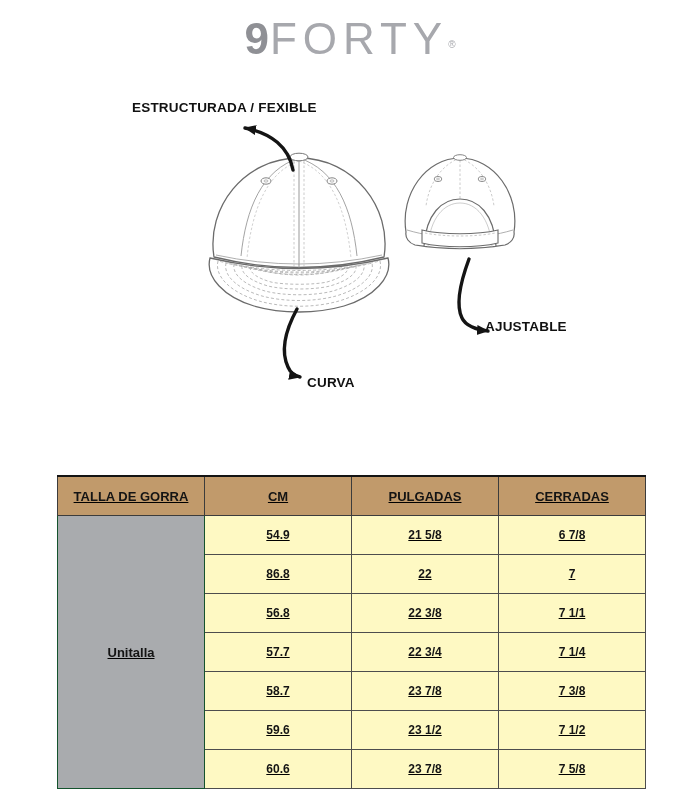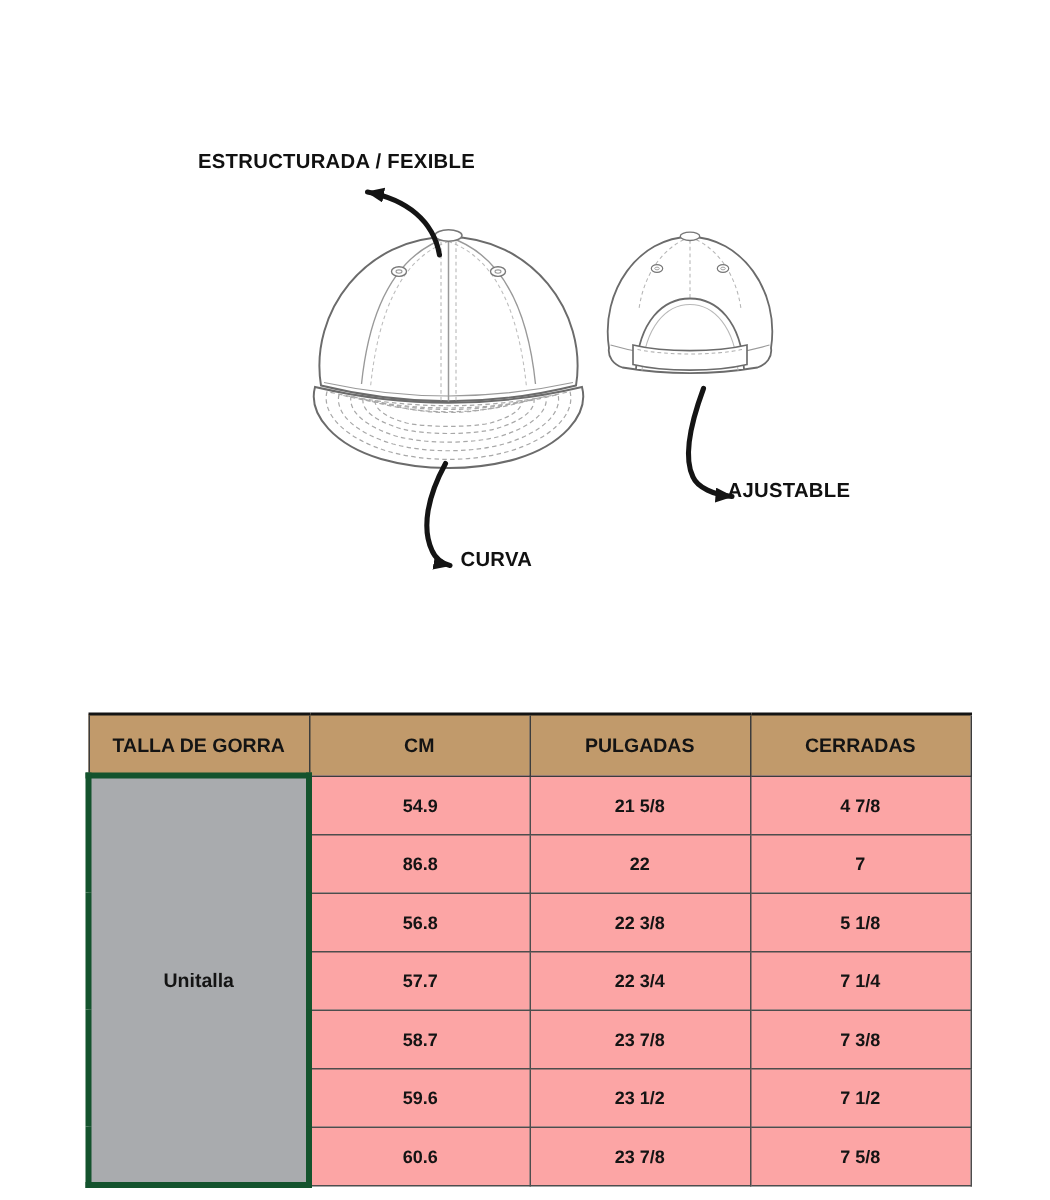--- a/index.html
+++ b/index.html
@@ -43,6 +43,9 @@
 
 <div class="page">
 
+  <div class="brand">
+    <span class="num">9</span><span class="name">FORTY</span><span class="tm">®</span>
+  </div>
 
   <svg class="diagram-svg" width="700" height="430" viewBox="0 0 700 430">
     <defs>

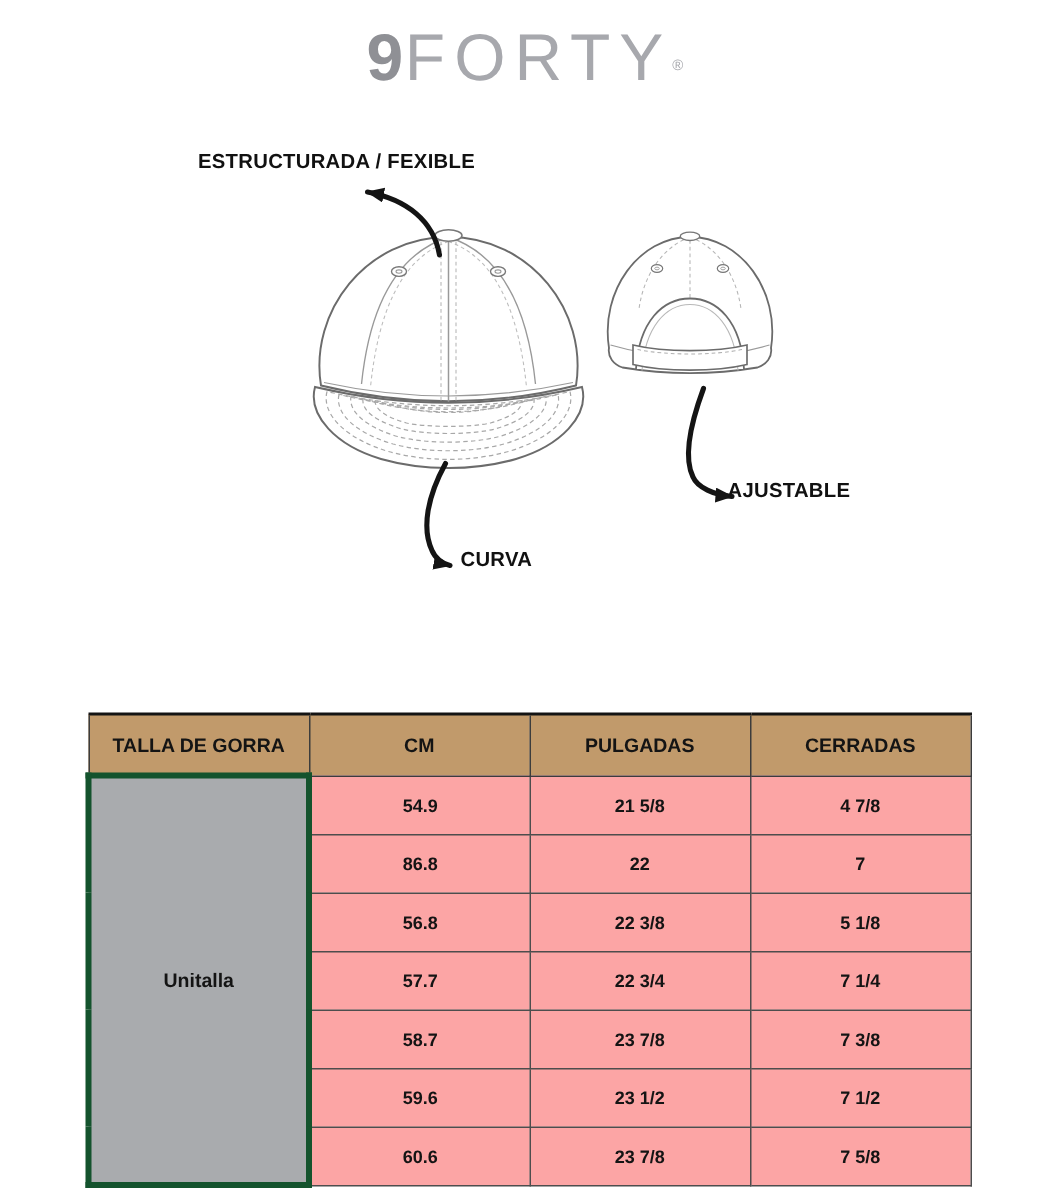--- a/index.html
+++ b/index.html
@@ -16,7 +16,7 @@
   
   .diag-label{position:absolute;font-size:13.5px;font-weight:700;color:#111;letter-spacing:.2px;white-space:nowrap;}
   #lbl-structured{left:132px;top:100px;}
-  #lbl-curva{left:307px;top:365px;}
+  #lbl-curva{left:307px;top:375px;}
   #lbl-ajustable{left:485px;top:319px;}
 
   .diagram-svg{position:absolute;left:0;top:0;}

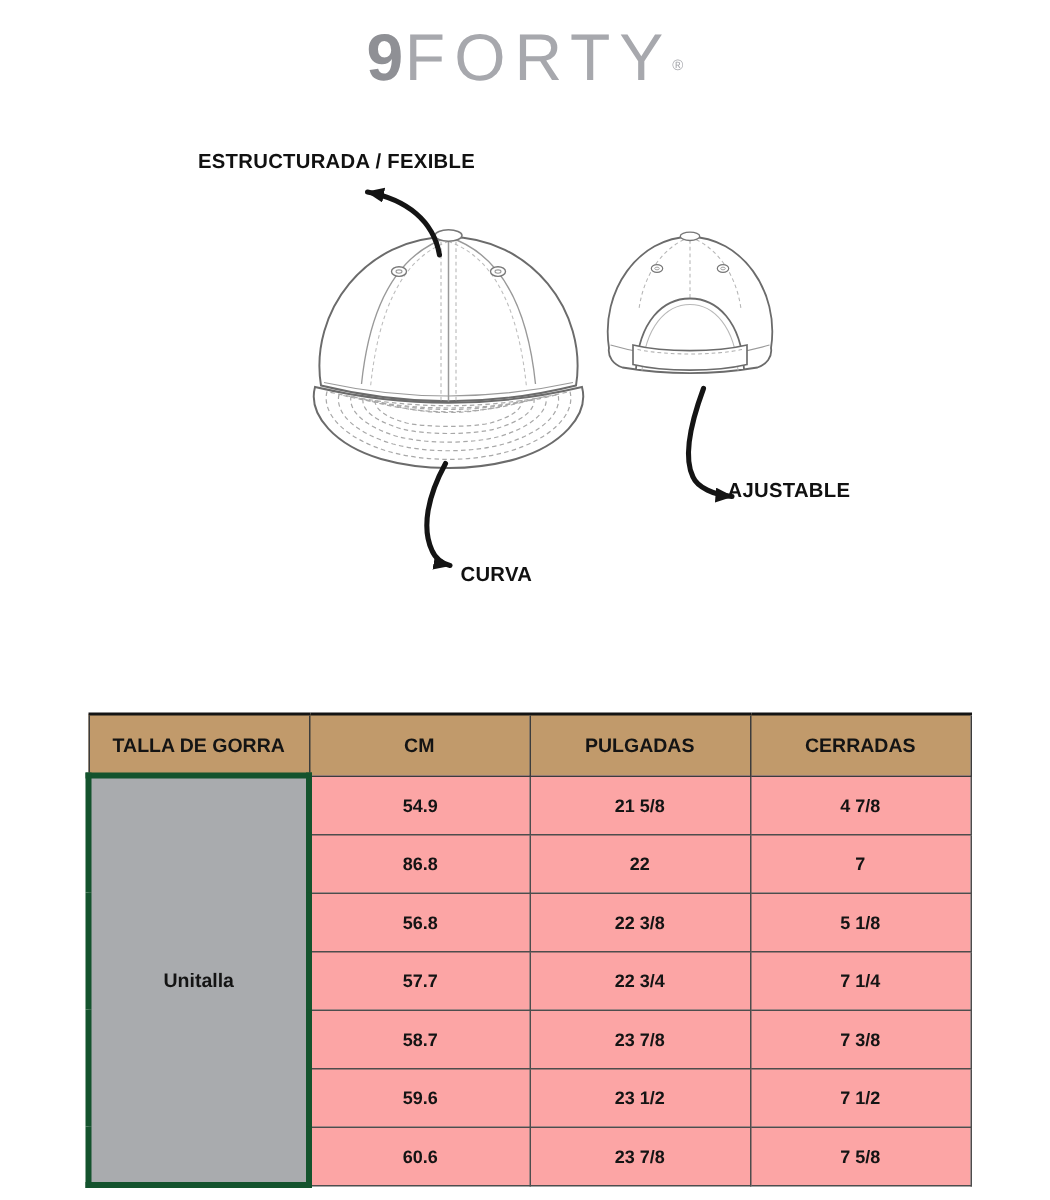--- a/index.html
+++ b/index.html
@@ -22,7 +22,7 @@
   .diagram-svg{position:absolute;left:0;top:0;}
 
   
-  .size-table-wrap{position:absolute;left:57px;top:475px;width:588px;}
+  .size-table-wrap{position:absolute;left:57px;top:475px;width:588px;text-decoration:underline;}
   table.size-table{border-collapse:collapse;table-layout:fixed;width:588px;
         font-family:"Liberation Sans",sans-serif;}
   table.size-table col{width:147px;}

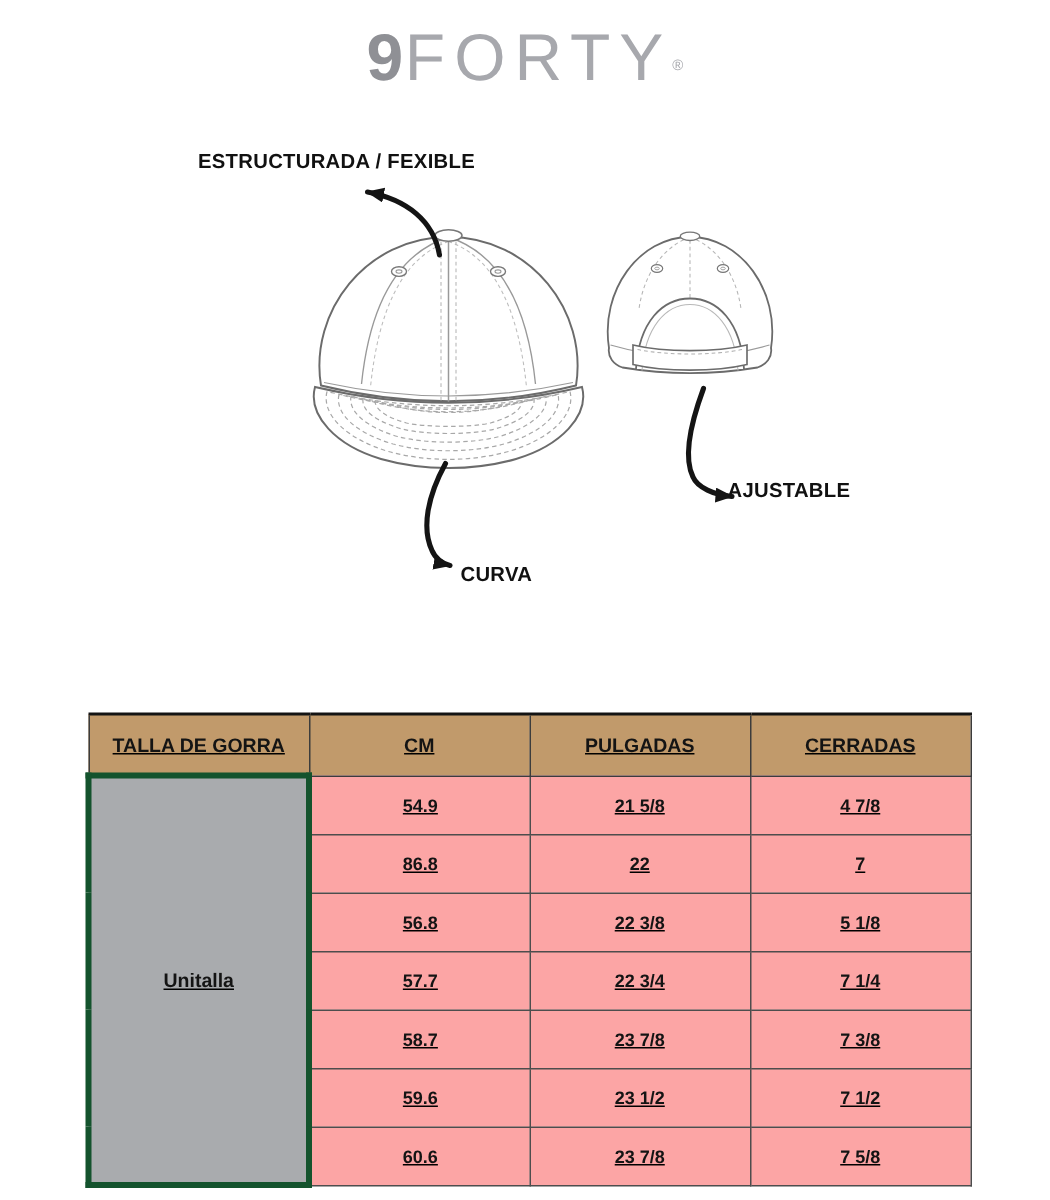--- a/index.html
+++ b/index.html
@@ -31,7 +31,7 @@
         font-size:13px;font-weight:700;text-align:center;vertical-align:middle;
         border:1px solid #3c3c3c;border-top:2px solid #141414;}
   table.size-table td{
-        height:36px;background:#fca5a5;color:#141414;
+        height:36px;background:#fef9c3;color:#141414;
         font-size:12px;font-weight:700;text-align:center;vertical-align:middle;
         border:1px solid #4d4d4d;}
   table.size-table td.size-cell{

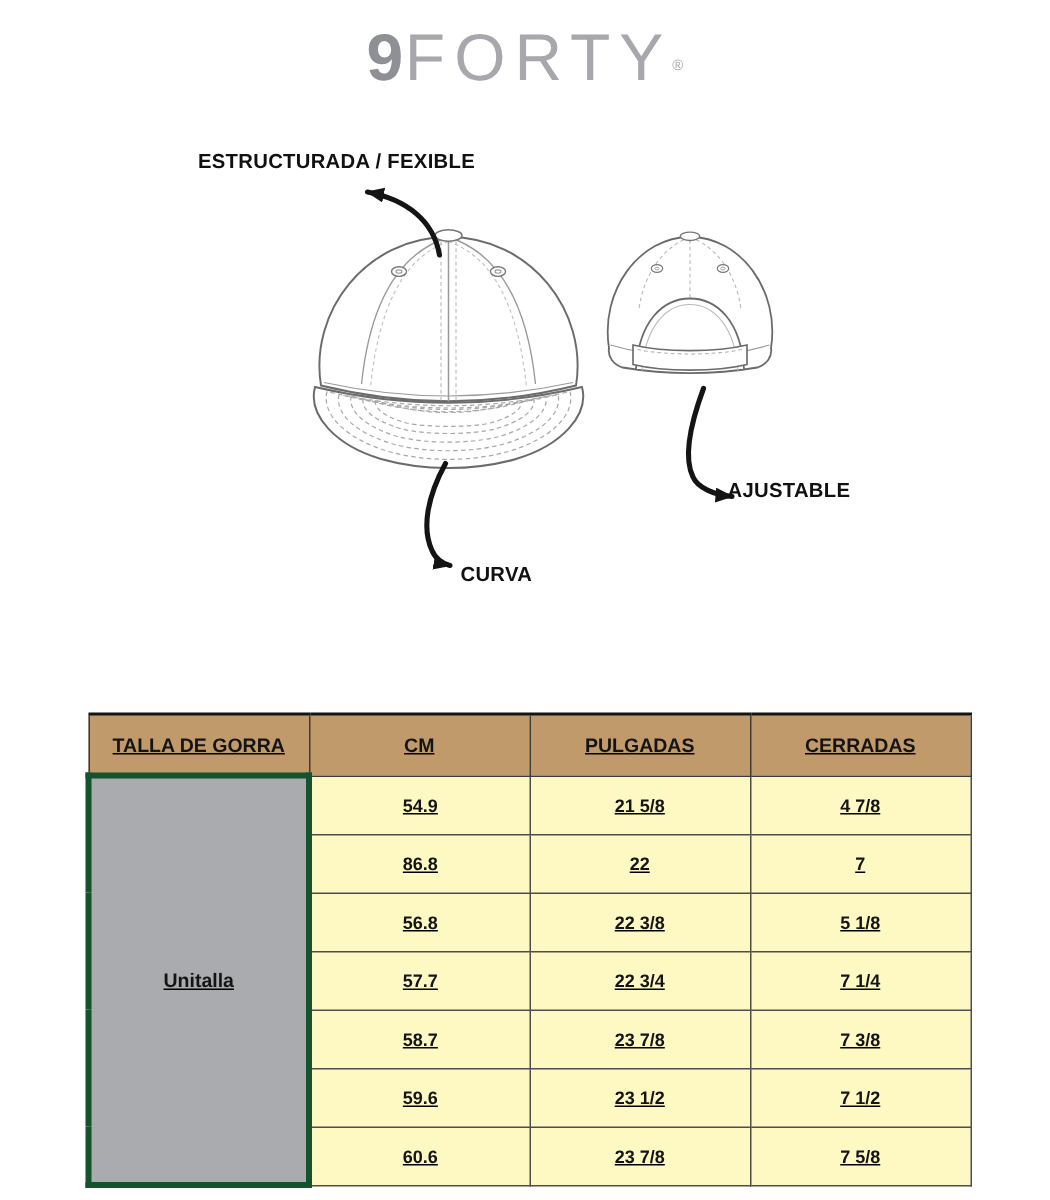--- a/index.html
+++ b/index.html
@@ -129,7 +129,7 @@
           <td class="size-cell" rowspan="7">Unitalla</td>
           <td>54.9</td>
           <td>21 5/8</td>
-          <td>4 7/8</td>
+          <td>6 7/8</td>
         </tr>
         <tr>
           <td>86.8</td>

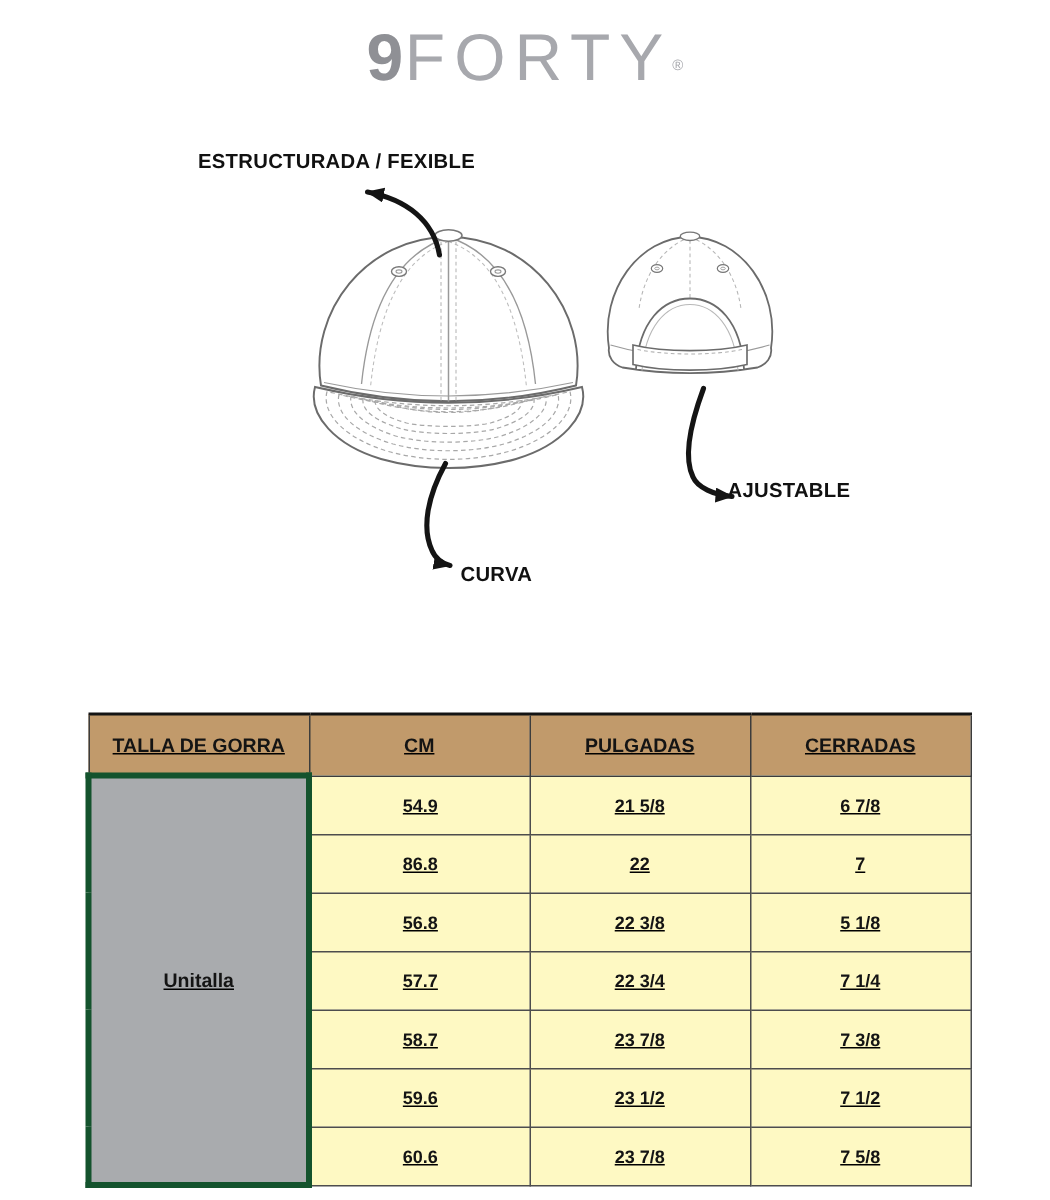--- a/index.html
+++ b/index.html
@@ -139,7 +139,7 @@
         <tr>
           <td>56.8</td>
           <td>22 3/8</td>
-          <td>5 1/8</td>
+          <td>7 1/1</td>
         </tr>
         <tr>
           <td>57.7</td>

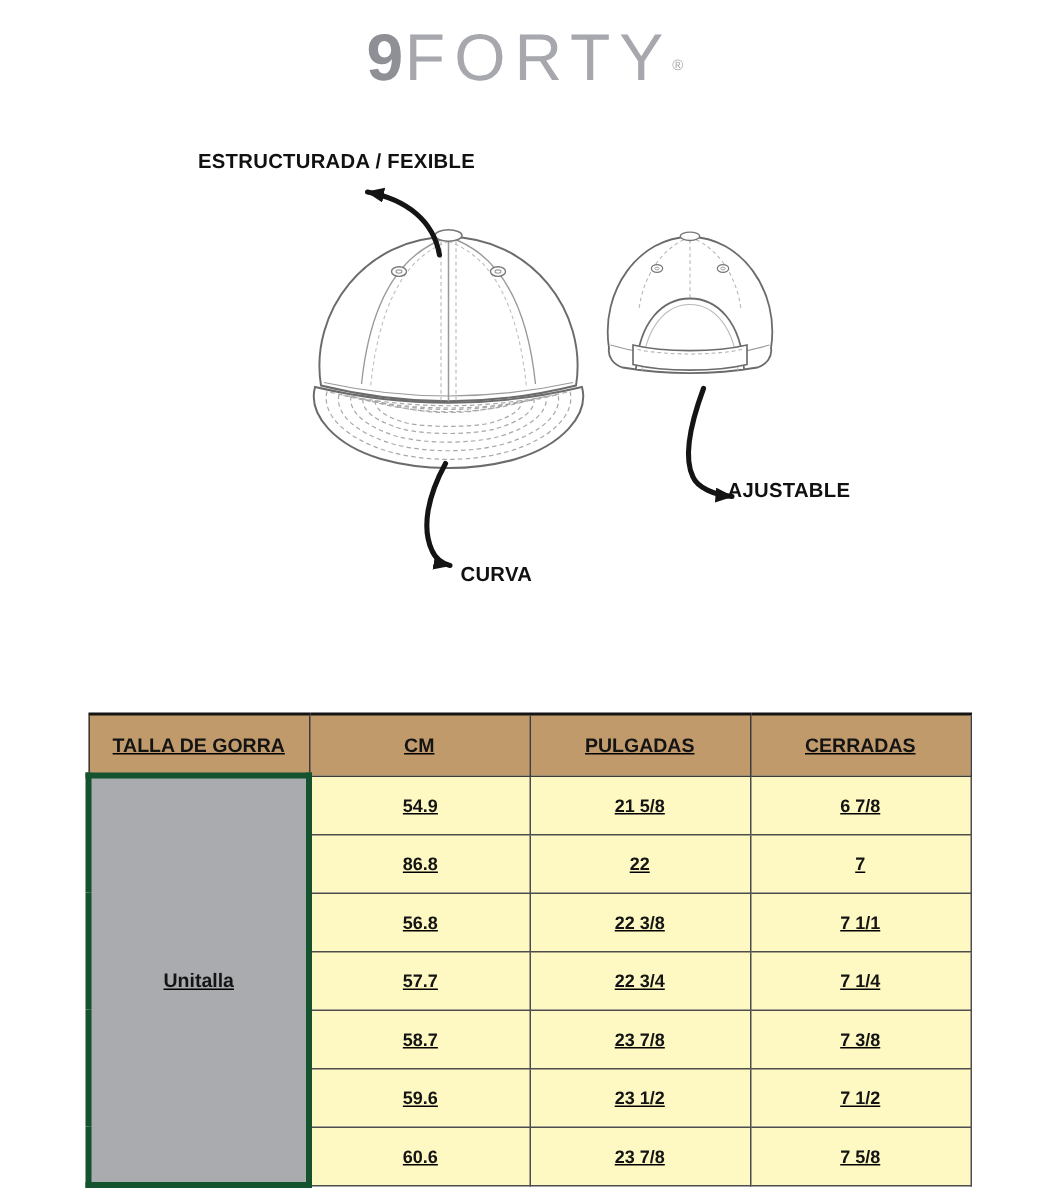--- a/index.html
+++ b/index.html
@@ -35,7 +35,7 @@
         font-size:12px;font-weight:700;text-align:center;vertical-align:middle;
         border:1px solid #4d4d4d;}
   table.size-table td.size-cell{
-        background:var(--size-bg,#a9abae);font-size:13px;border:4px solid #14532d;}
+        background:var(--size-bg,#a9abae);font-size:13px;border:1px solid #14532d;}
   table.size-table{border:1.5px solid #2a2a2a;}
 </style>
 </head>

